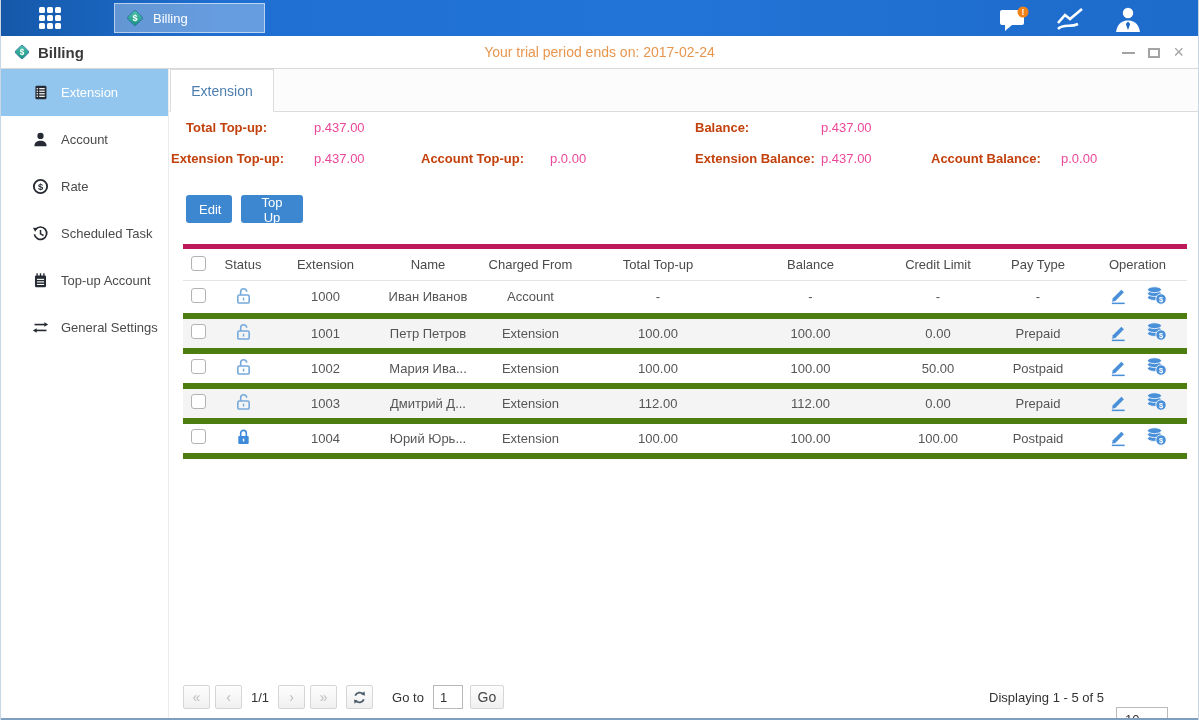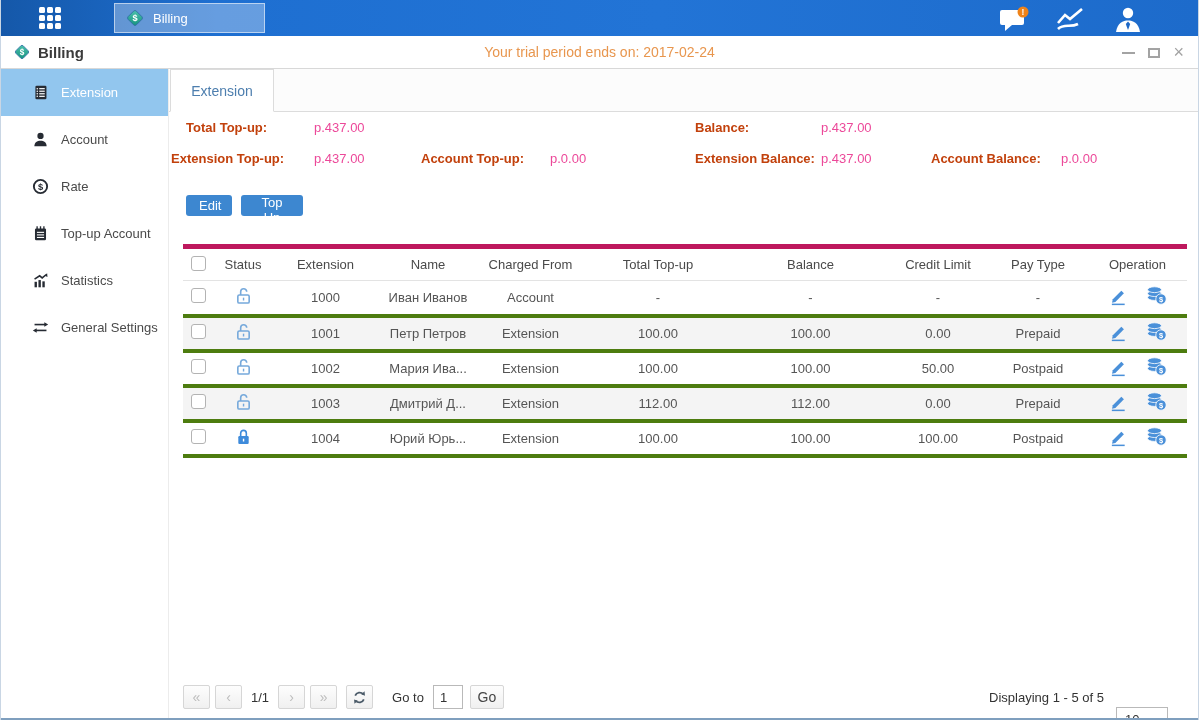--- a/index.html
+++ b/index.html
@@ -49,7 +49,7 @@
   .s-lbl { font-weight:bold; color:#c2410c; }
   .s-val { color:#ec4899; }
 
-  .btn { position:absolute; height:21px; background:#3d87d0; color:#fff; font-size:13px;
+  .btn { position:absolute; height:28px; background:#3d87d0; color:#fff; font-size:13px;
          border:none; border-radius:3px; padding:0 13px; cursor:pointer; font-family:inherit; }
 
   

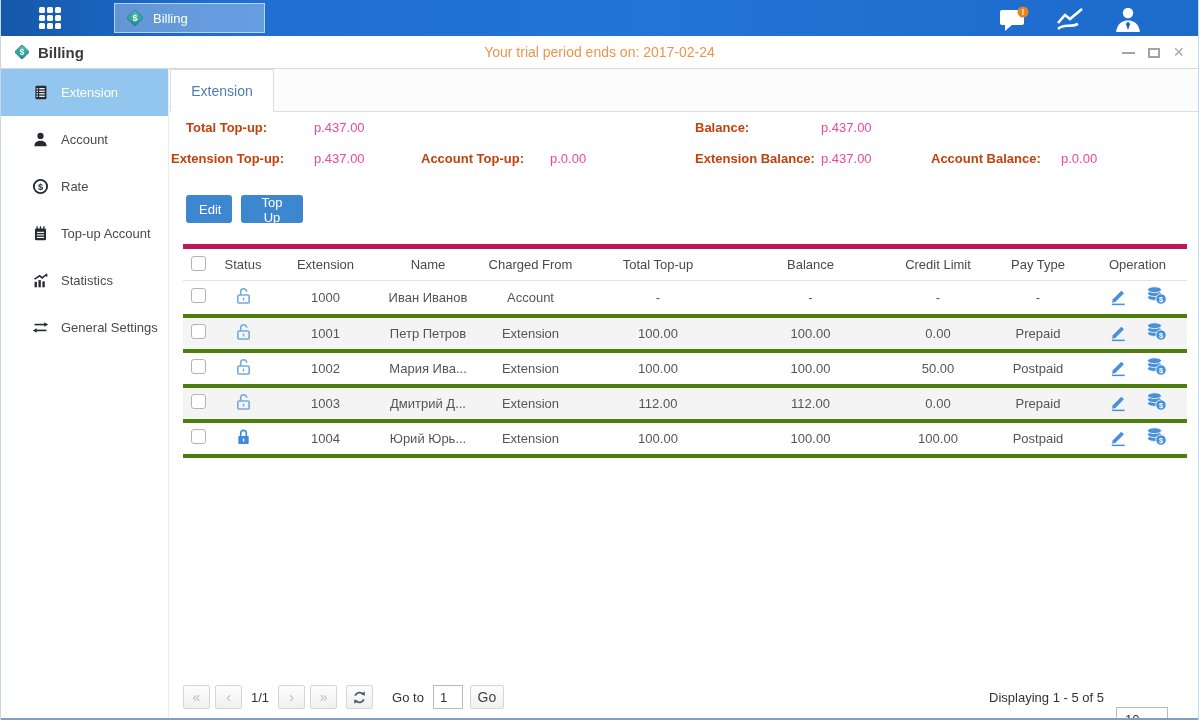--- a/index.html
+++ b/index.html
@@ -193,6 +193,14 @@
       <text x="10" y="13.8" font-size="11" font-weight="bold" text-anchor="middle" fill="currentColor">$</text>
     </svg>
     <span>Rate</span>
+  </div>
+  <div class="side-item">
+    <svg viewBox="0 0 20 20">
+      <path d="M4.2,5.2 A7.3,7.3 0 1 1 2.8,11" fill="none" stroke="currentColor" stroke-width="2"></path>
+      <polygon points="1.2,3.2 6.8,3.4 3.6,8" fill="currentColor"></polygon>
+      <path d="M10,5.8 V10.4 L13.6,12.3" fill="none" stroke="currentColor" stroke-width="1.8"></path>
+    </svg>
+    <span>Scheduled Task</span>
   </div>
   <div class="side-item">
     <svg viewBox="0 0 20 20">

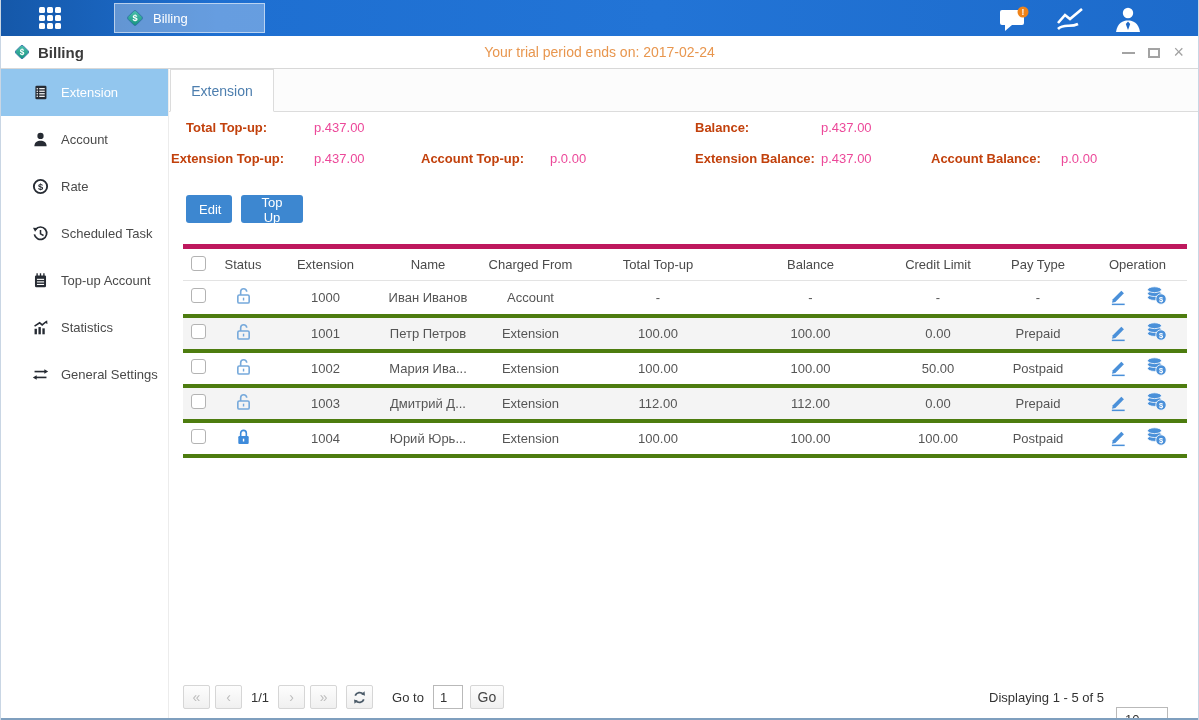--- a/index.html
+++ b/index.html
@@ -57,7 +57,7 @@
                table-layout:fixed; font-size:13px; color:#555; }
   .ext-table thead tr { height:34px; border-top:5px solid #be185d; border-bottom:1px solid #e3e3e3; }
   .ext-table th { font-weight:normal; color:#4a4a4a; text-align:center; white-space:nowrap; overflow:hidden; }
-  .ext-table tbody tr { height:35px; border-bottom:4px solid #4d7c0f; }
+  .ext-table tbody tr { height:35px; border-bottom:6px solid #4d7c0f; }
   .ext-table tbody tr.alt { background:#f4f4f4; }
   .ext-table td { text-align:center; white-space:nowrap; overflow:hidden; }
   .checkbox { width:15px; height:15px; border:1px solid #b3b3b3; border-radius:3px; background:#fff;

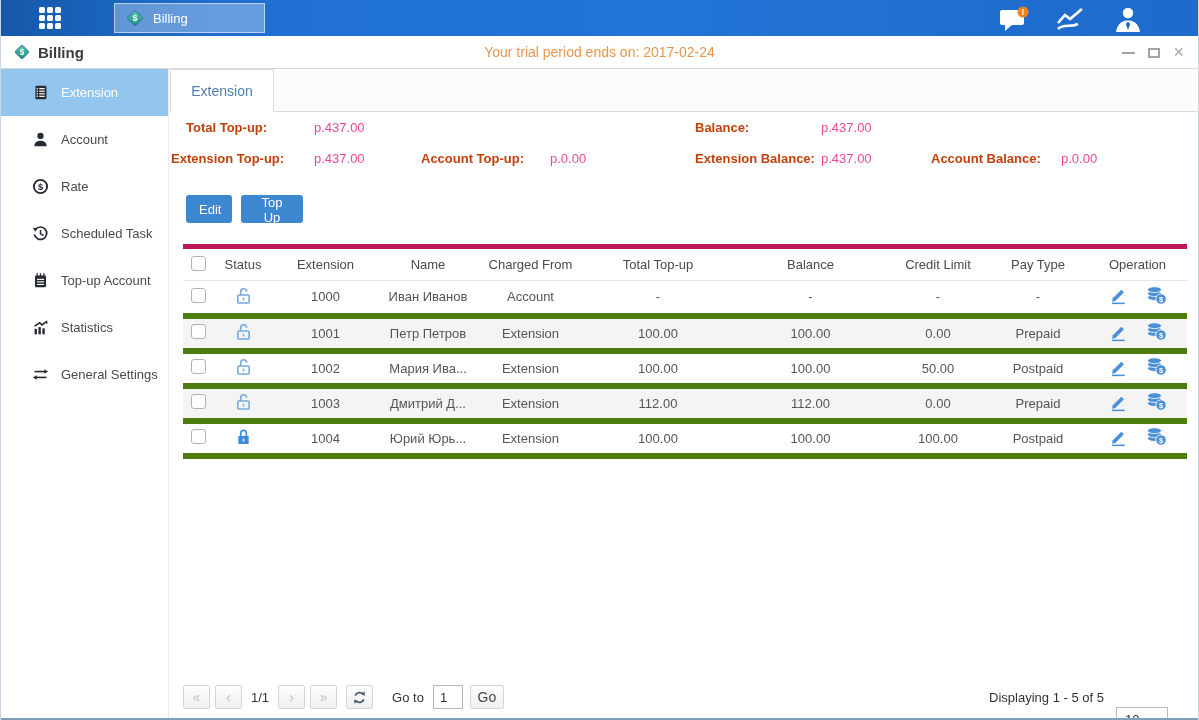--- a/index.html
+++ b/index.html
@@ -213,16 +213,6 @@
       <rect x="5.8" y="14" width="8.4" height="1.3" fill="#fff"></rect>
     </svg>
     <span>Top-up Account</span>
-  </div>
-  <div class="side-item">
-    <svg viewBox="0 0 20 20">
-      <rect x="3" y="11.5" width="2.8" height="6.5" fill="currentColor"></rect>
-      <rect x="7.6" y="9.5" width="2.8" height="8.5" fill="currentColor"></rect>
-      <rect x="12.2" y="11" width="2.8" height="7" fill="currentColor"></rect>
-      <path d="M3,8.5 L9,4.5 L12,7 L16.5,3.2" fill="none" stroke="currentColor" stroke-width="1.8"></path>
-      <polygon points="17.8,1.6 18.2,6 14.6,4.2" fill="currentColor"></polygon>
-    </svg>
-    <span>Statistics</span>
   </div>
   <div class="side-item">
     <svg viewBox="0 0 20 20">

